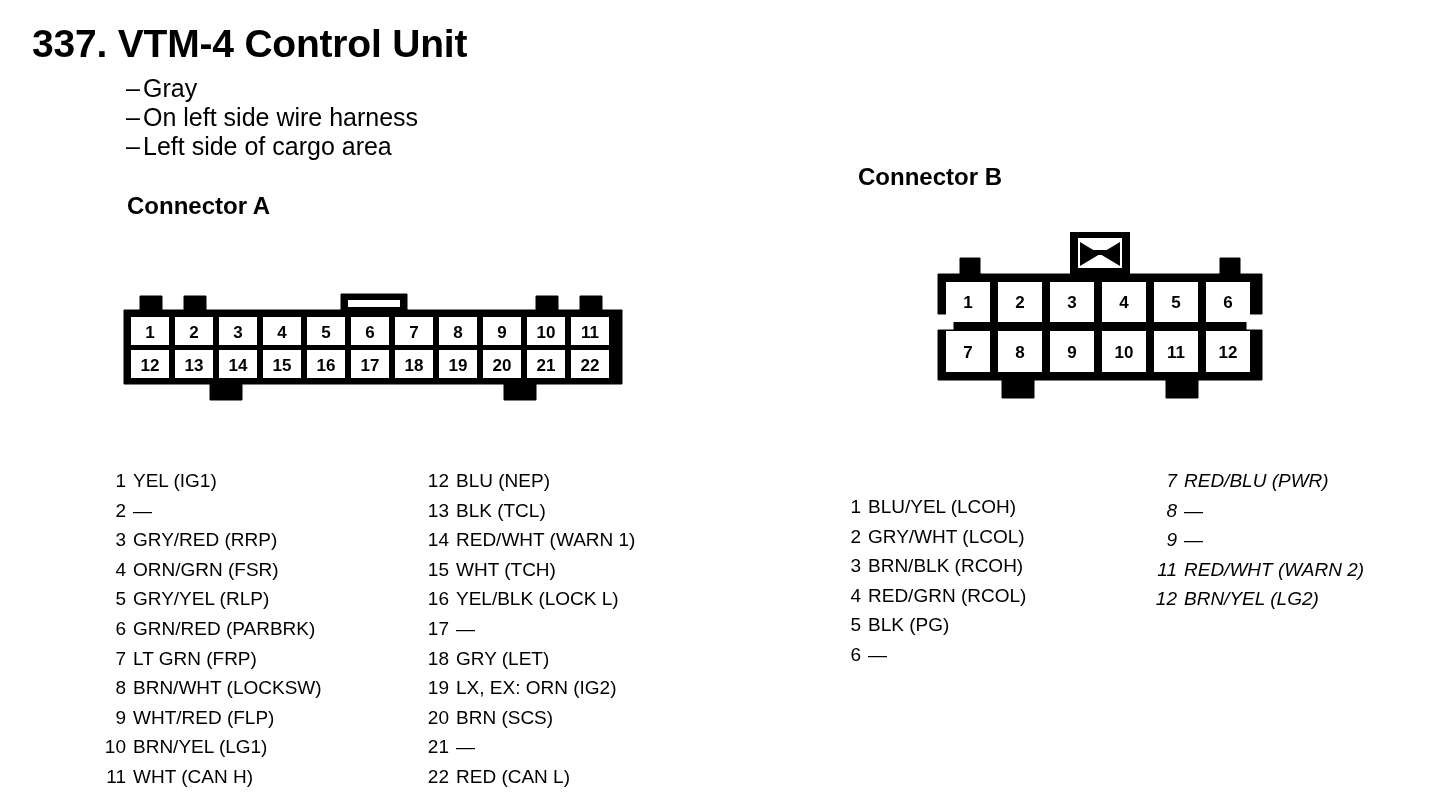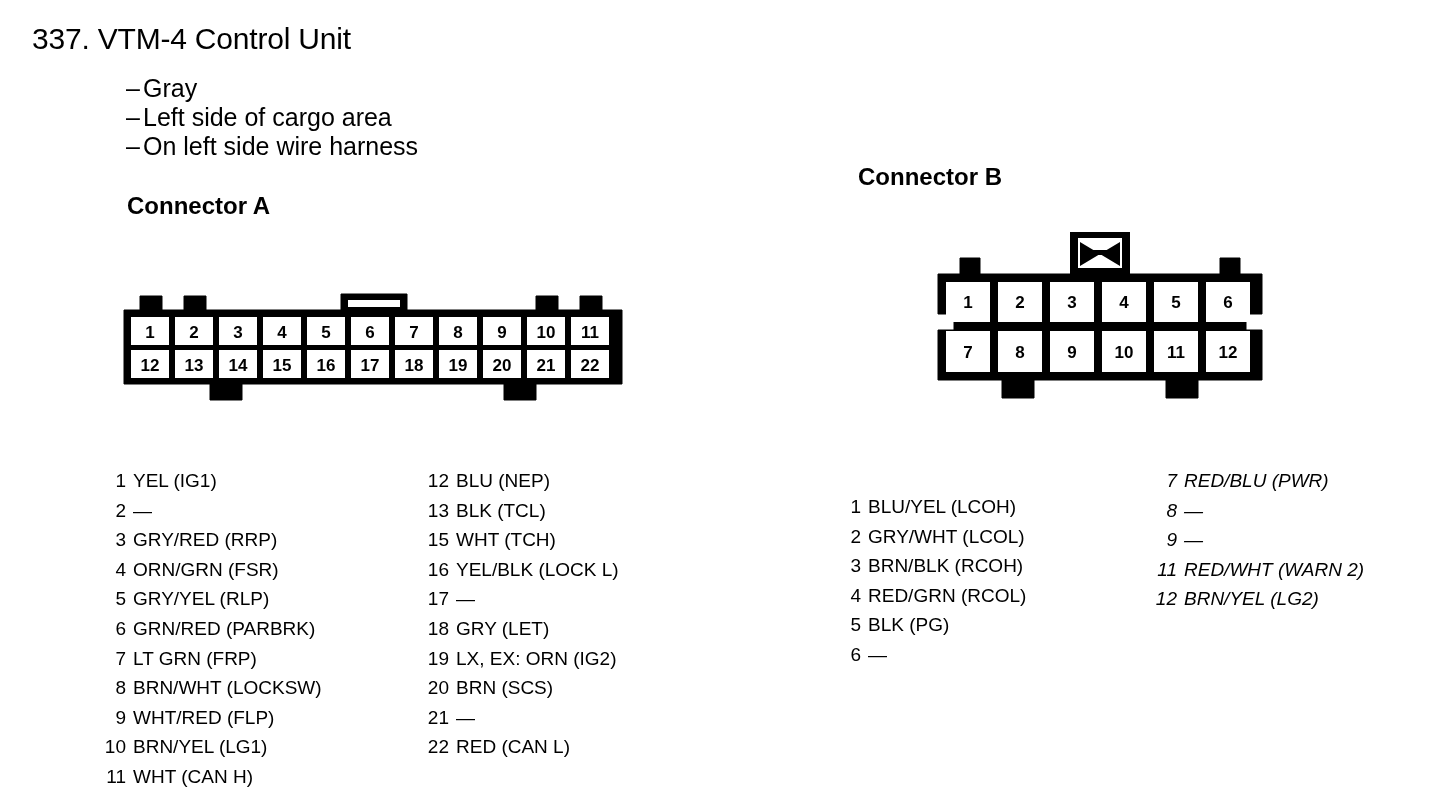--- a/index.html
+++ b/index.html
@@ -19,8 +19,8 @@
   .page-title {
     position: absolute;
     left: 32px; top: 22px;
-    font-size: 30px;
-    font-weight: normal;
+    font-size: 39px;
+    font-weight: bold;
     letter-spacing: -0.2px;
     white-space: nowrap;
     text-align: center;

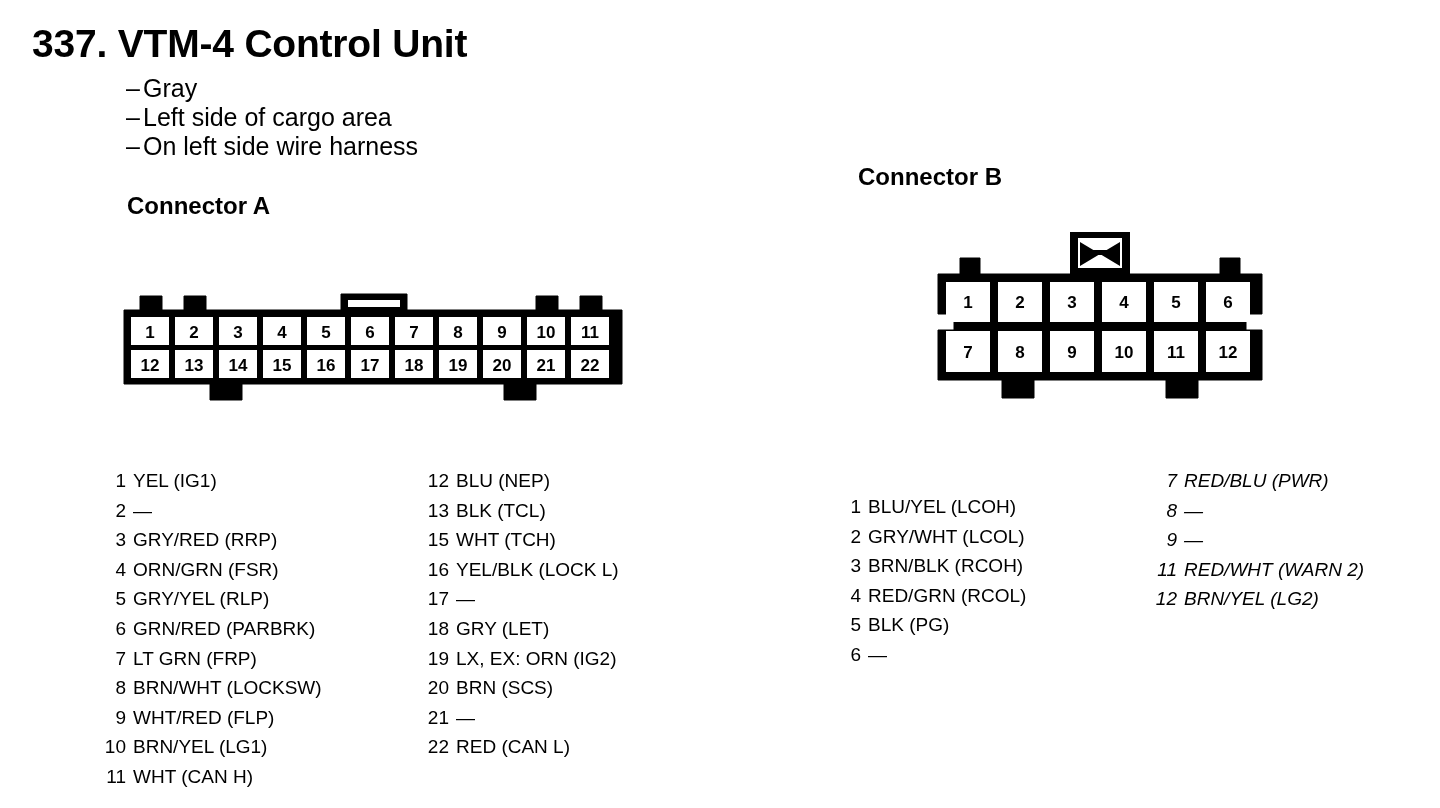--- a/index.html
+++ b/index.html
@@ -85,10 +85,10 @@
     <span class="note-dash">–</span><span>Gray</span>
   </div>
   <div class="note-line">
+    <span class="note-dash">–</span><span>On left side wire harness</span>
+  </div>
+  <div class="note-line">
     <span class="note-dash">–</span><span>Left side of cargo area</span>
-  </div>
-  <div class="note-line">
-    <span class="note-dash">–</span><span>On left side wire harness</span>
   </div>
 </div>
 

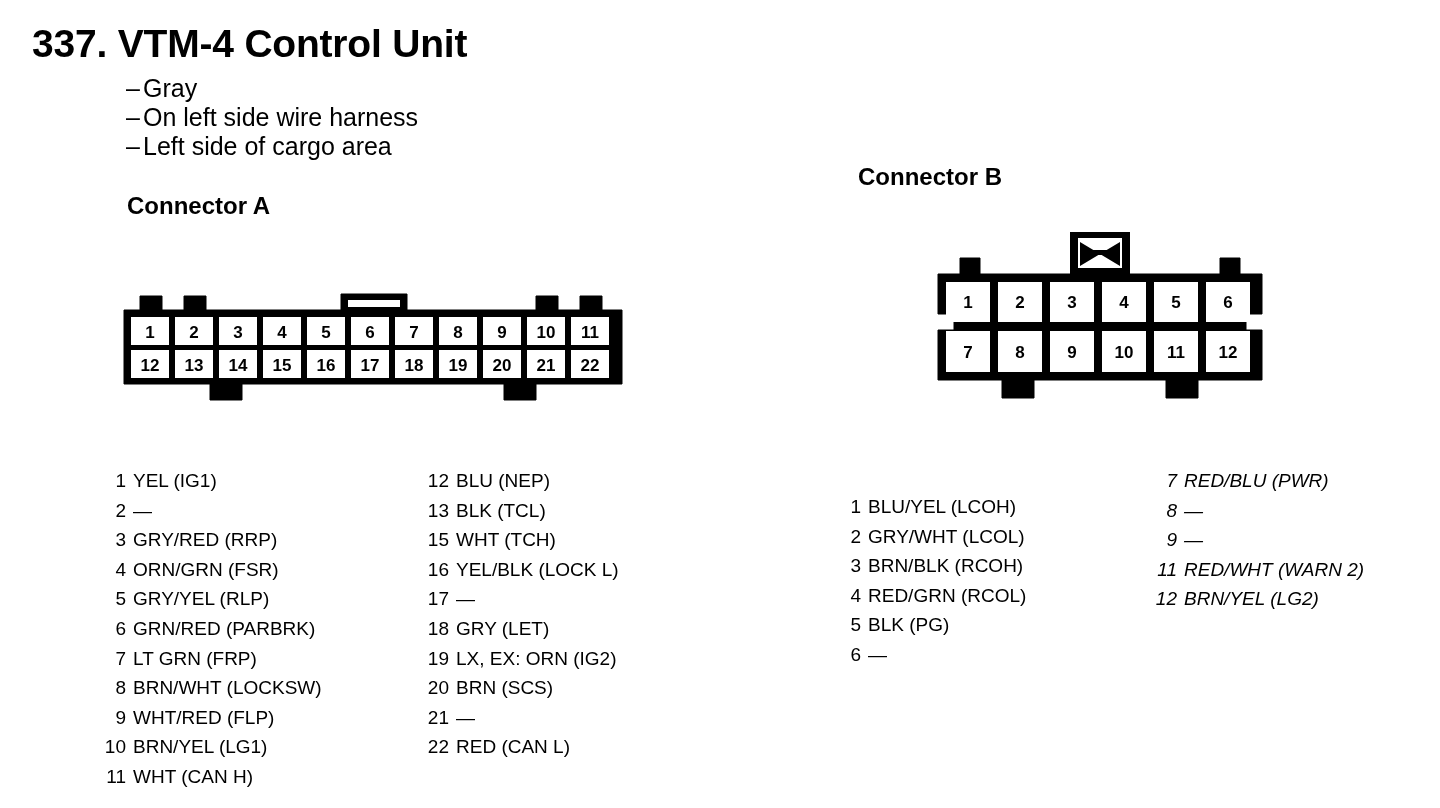--- a/index.html
+++ b/index.html
@@ -244,6 +244,7 @@
 <div class="pin-col" id="col-a2">
     <span class="pin-row"><span class="pin-no">12</span><span class="pin-desc">BLU (NEP)</span></span>
     <span class="pin-row"><span class="pin-no">13</span><span class="pin-desc">BLK (TCL)</span></span>
+    <span class="pin-row"><span class="pin-no">14</span><span class="pin-desc">RED/WHT (WARN 1)</span></span>
     <span class="pin-row"><span class="pin-no">15</span><span class="pin-desc">WHT (TCH)</span></span>
     <span class="pin-row"><span class="pin-no">16</span><span class="pin-desc">YEL/BLK (LOCK L)</span></span>
     <span class="pin-row"><span class="pin-no">17</span><span class="pin-desc">—</span></span>

